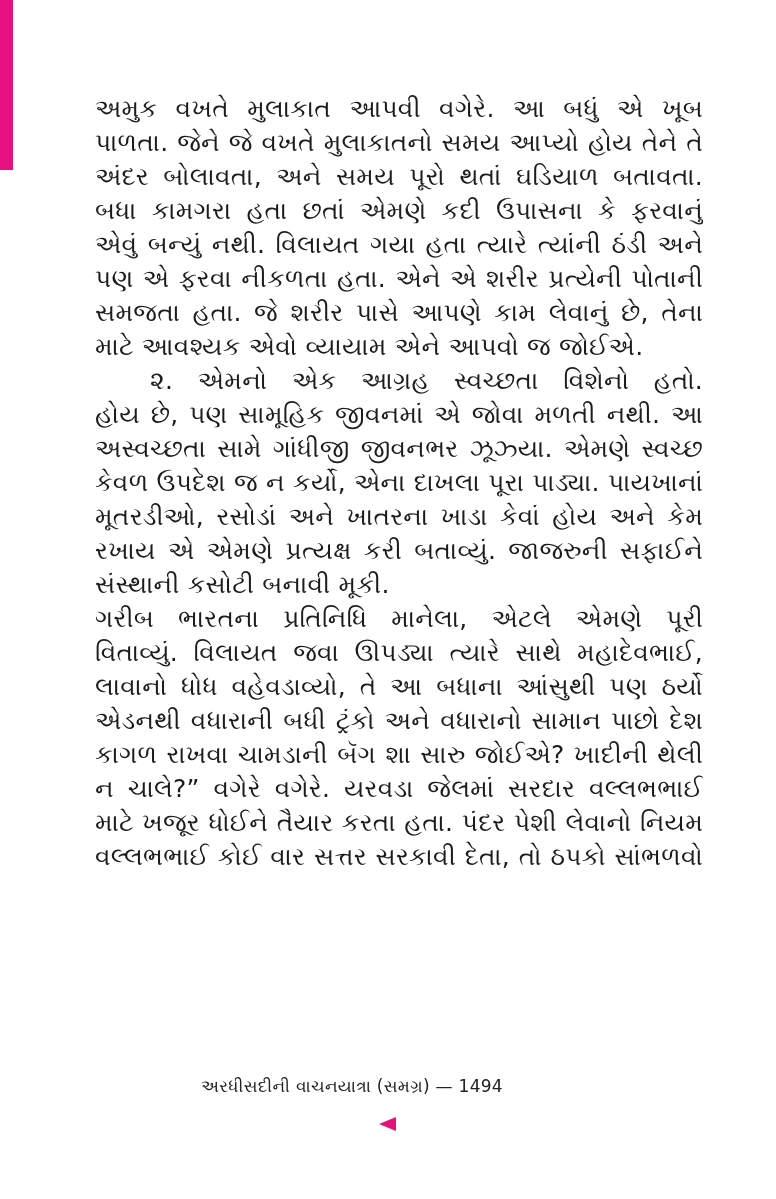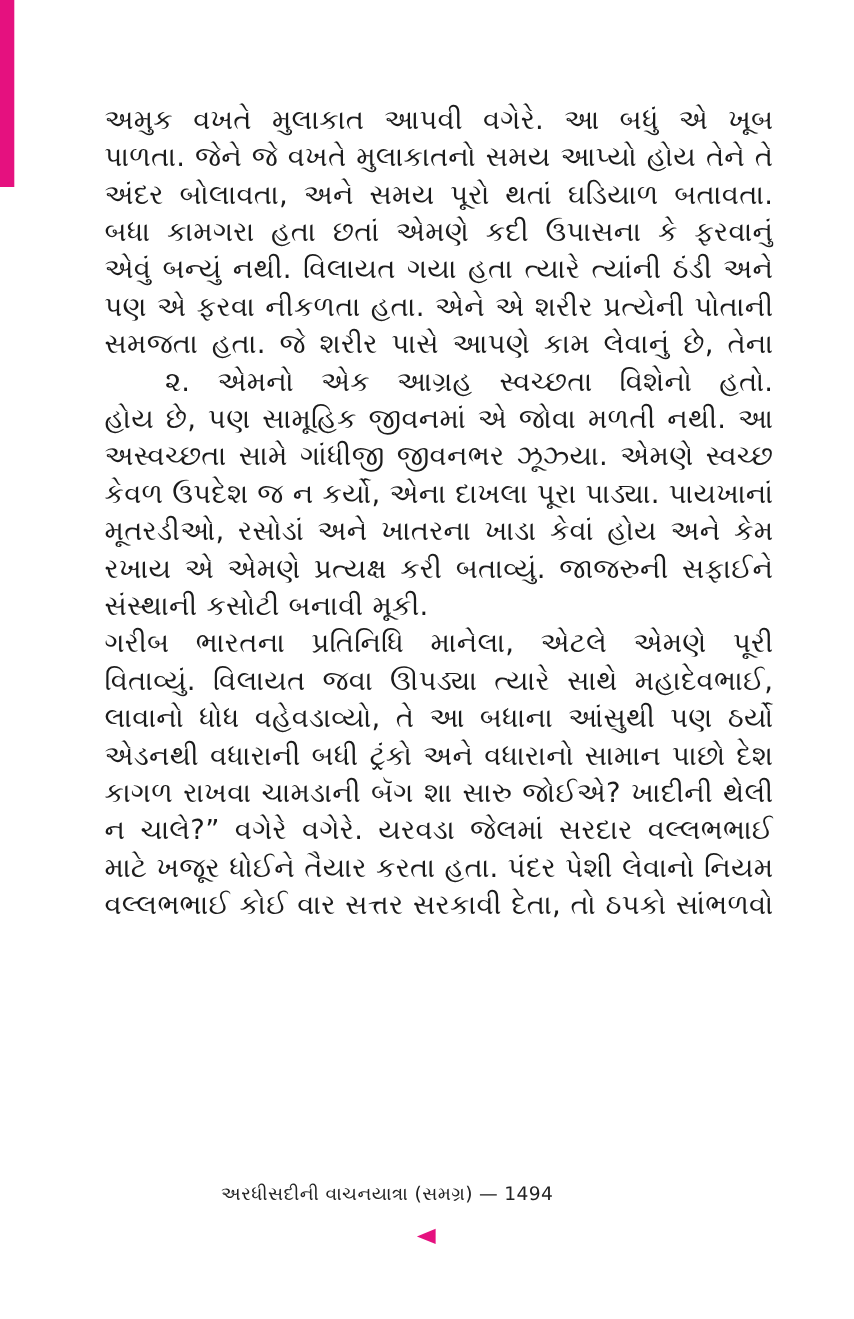--- a/index.html
+++ b/index.html
@@ -78,6 +78,7 @@
     <div class="text-line">એવું બન્યું નથી. વિલાયત ગયા હતા ત્યારે ત્યાંની ઠંડી અને ધુમ્મસમાં</div>
     <div class="text-line">પણ એ ફરવા નીકળતા હતા. એને એ શરીર પ્રત્યેની પોતાની ફરજ</div>
     <div class="text-line">સમજતા હતા. જે શરીર પાસે આપણે કામ લેવાનું છે, તેના સ્વાસ્થ્ય</div>
+    <div class="text-line para-end">માટે આવશ્યક એવો વ્યાયામ એને આપવો જ જોઈએ.</div>
     <div class="text-line indent">૨. એમનો એક આગ્રહ સ્વચ્છતા વિશેનો હતો. અસ્વચ્છતા એ</div>
     <div class="text-line">હોય છે, પણ સામૂહિક જીવનમાં એ જોવા મળતી નથી. આ આપણી</div>
     <div class="text-line">અસ્વચ્છતા સામે ગાંધીજી જીવનભર ઝૂઝ્યા. એમણે સ્વચ્છ જીવનનો</div>

